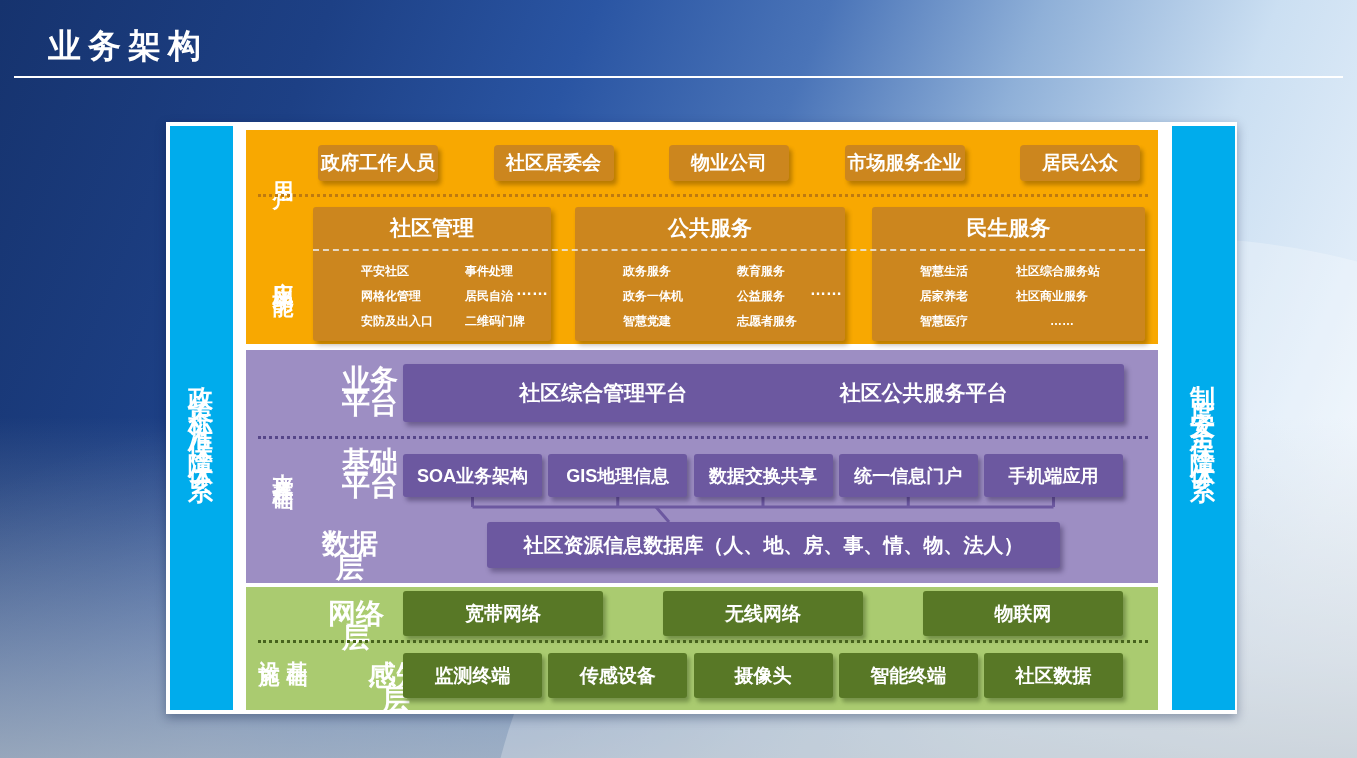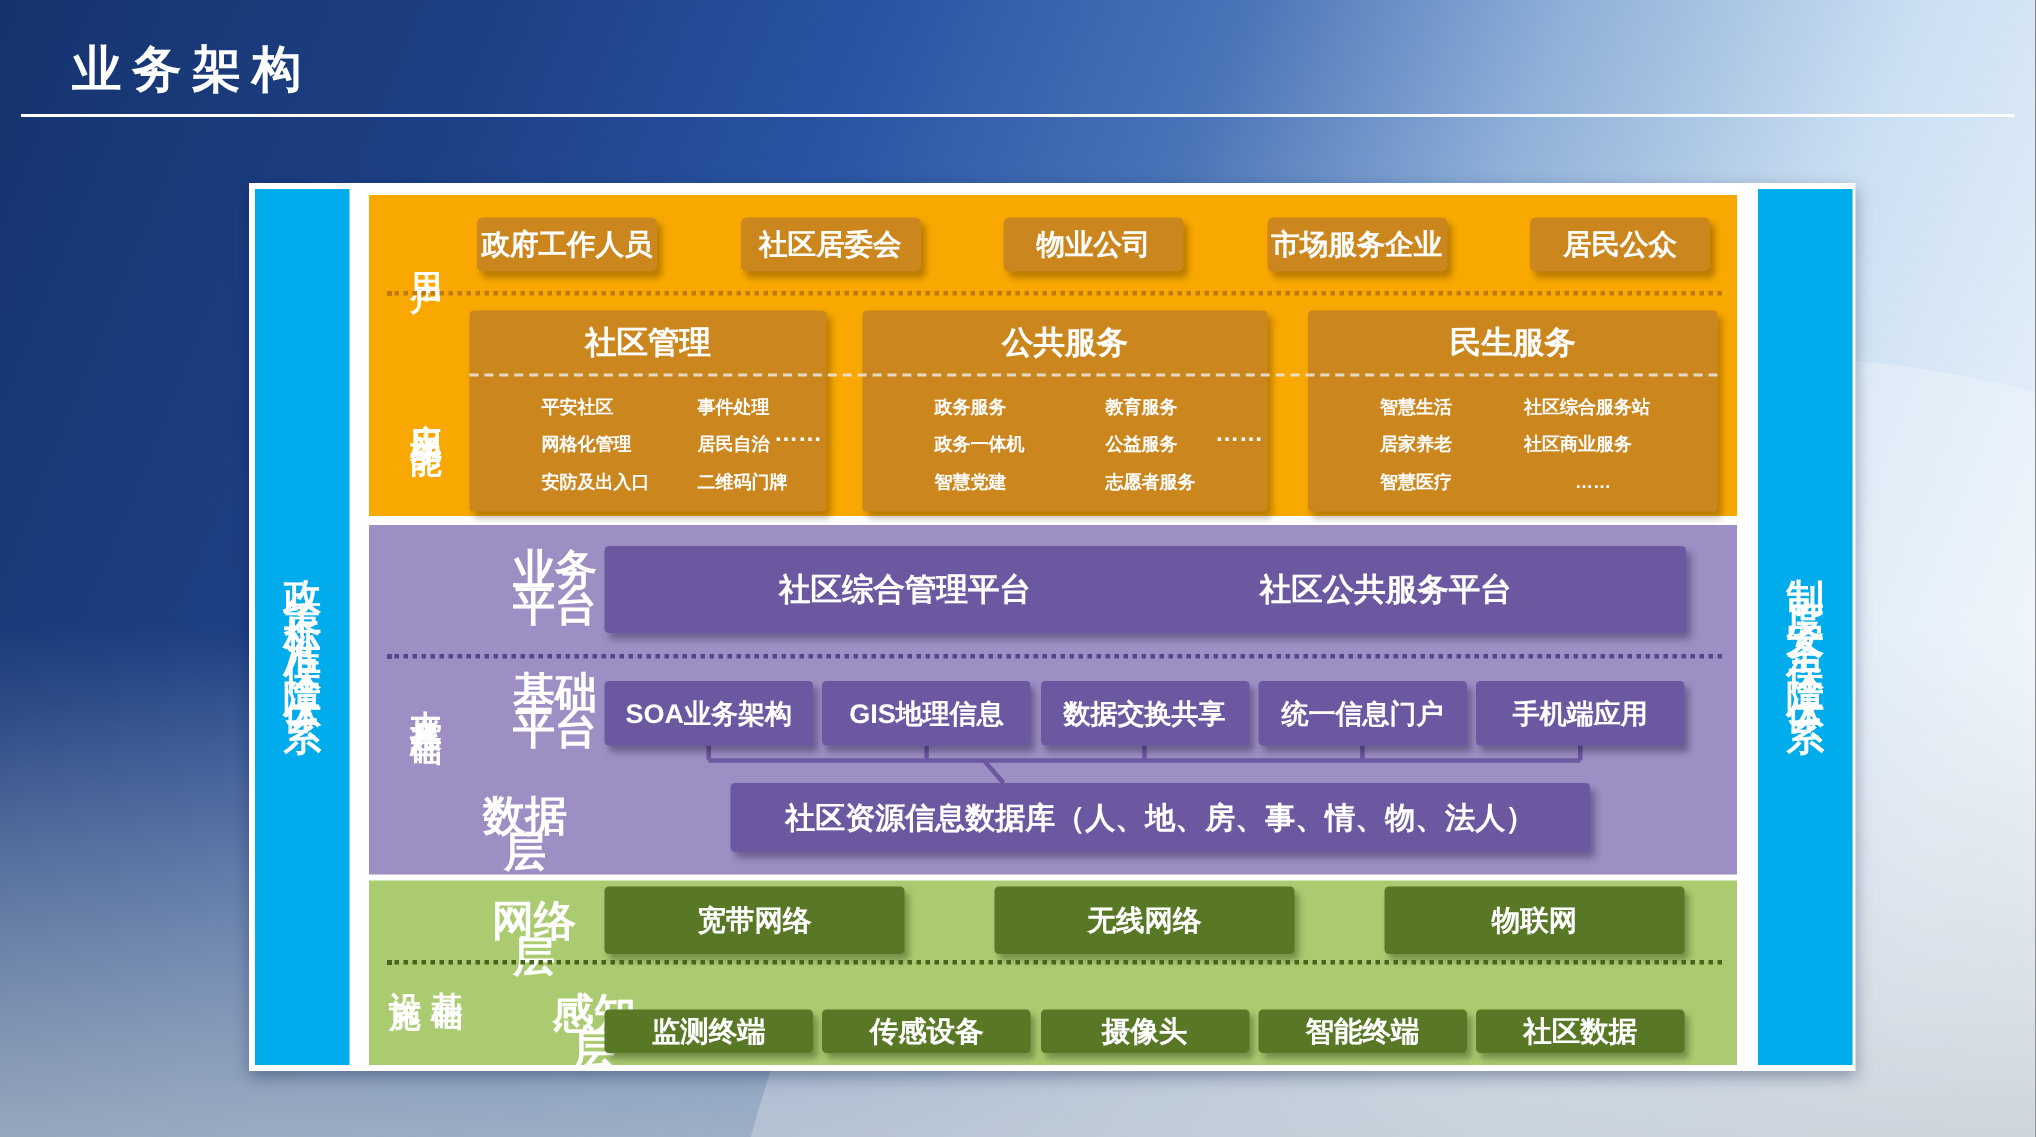--- a/index.html
+++ b/index.html
@@ -80,8 +80,8 @@
   .gbtn3{width:200px;height:45px;background:#587826;font-size:19px;border-radius:3px;
     box-shadow:3px 4px 4px rgba(20,40,0,.35);}
   .sense-row{left:157px;top:66px;width:720px;height:45px;}
-  .gbtn5{width:139px;height:29px;background:#587826;font-size:19px;border-radius:3px;
-    box-shadow:3px 4px 4px rgba(20,40,0,.35);margin-top:20px;}
+  .gbtn5{width:139px;height:45px;background:#587826;font-size:19px;border-radius:3px;
+    box-shadow:3px 4px 4px rgba(20,40,0,.35);}
 </style>
 </head>
 <body>

